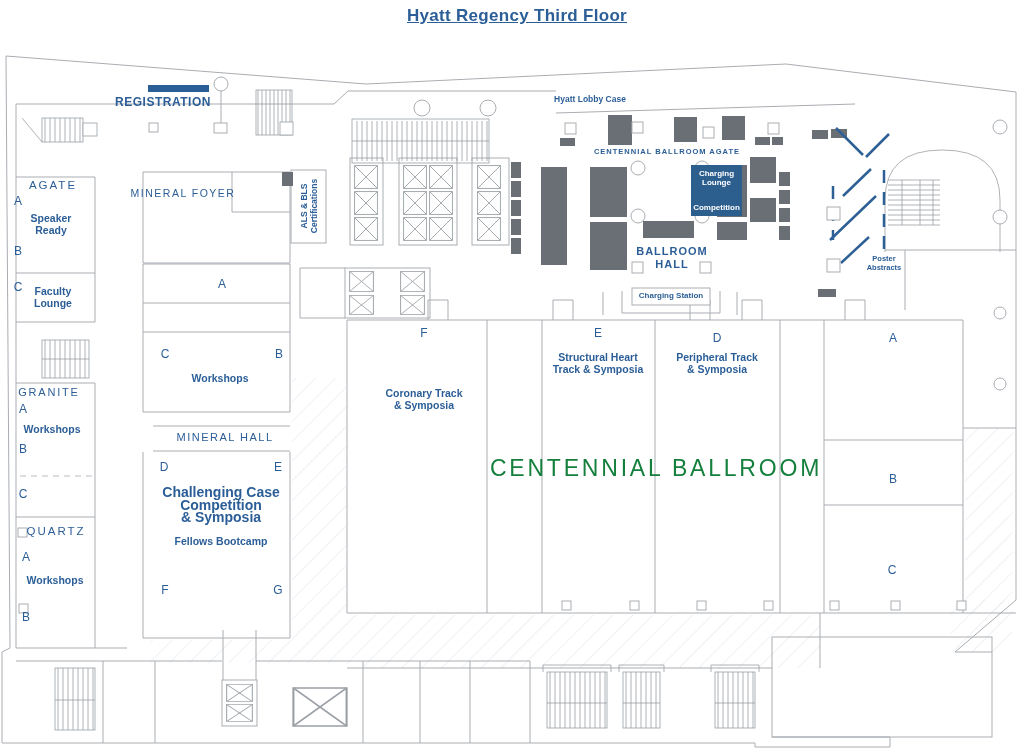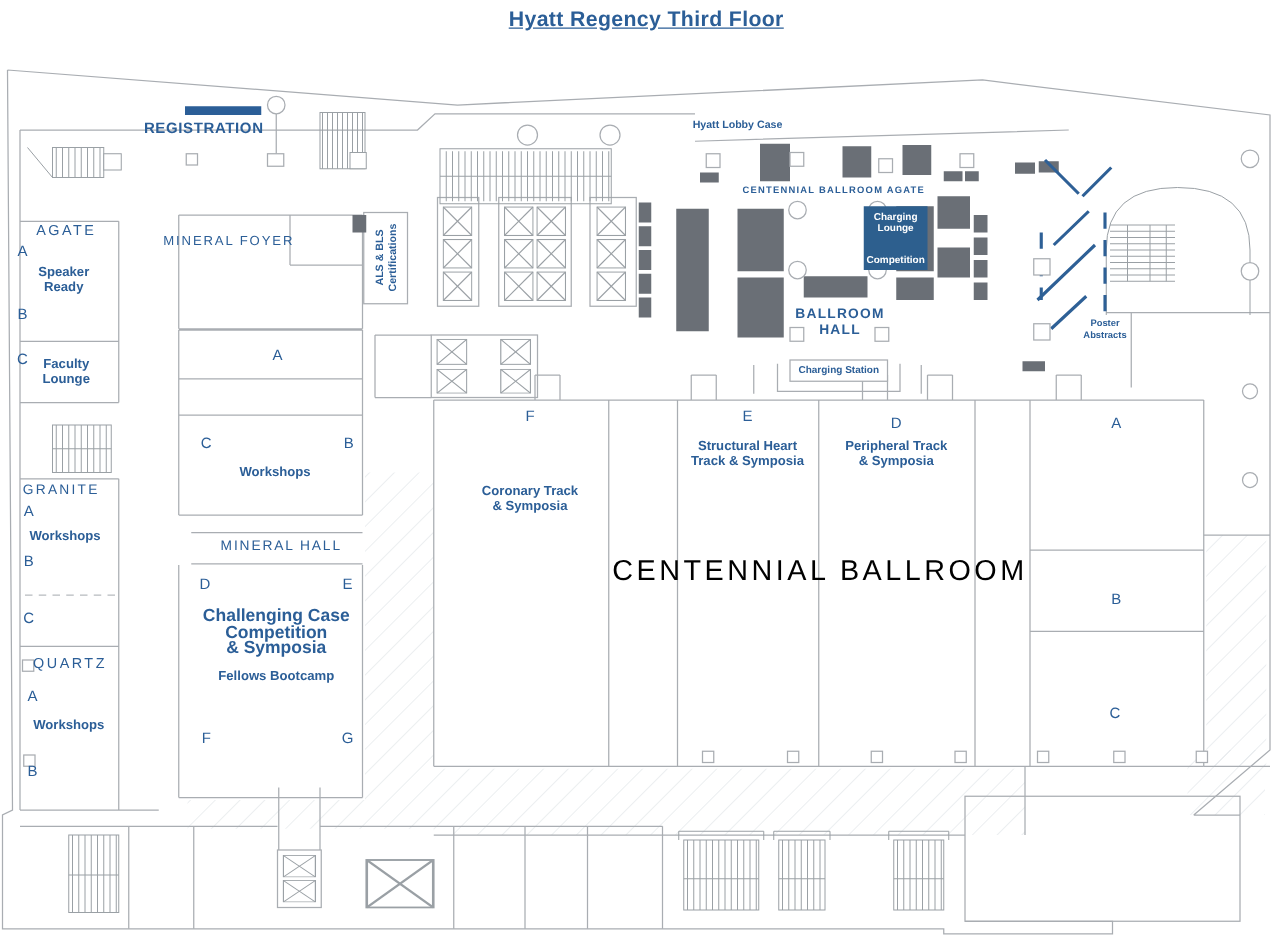--- a/index.html
+++ b/index.html
@@ -27,7 +27,7 @@
   #als-label{position:absolute;left:263px;top:196px;width:91px;transform:rotate(-90deg);
        text-align:center;color:var(--blue);font-size:8.5px;font-weight:700;line-height:10px;
        white-space:pre-line;}
-  #ballroom-name{font-size:23px;font-weight:400;letter-spacing:2.8px;color:#000000;}
+  #ballroom-name{font-size:23px;font-weight:400;letter-spacing:2.8px;color:#15803d;margin-top:12px;}
 </style>
 </head>
 <body>

